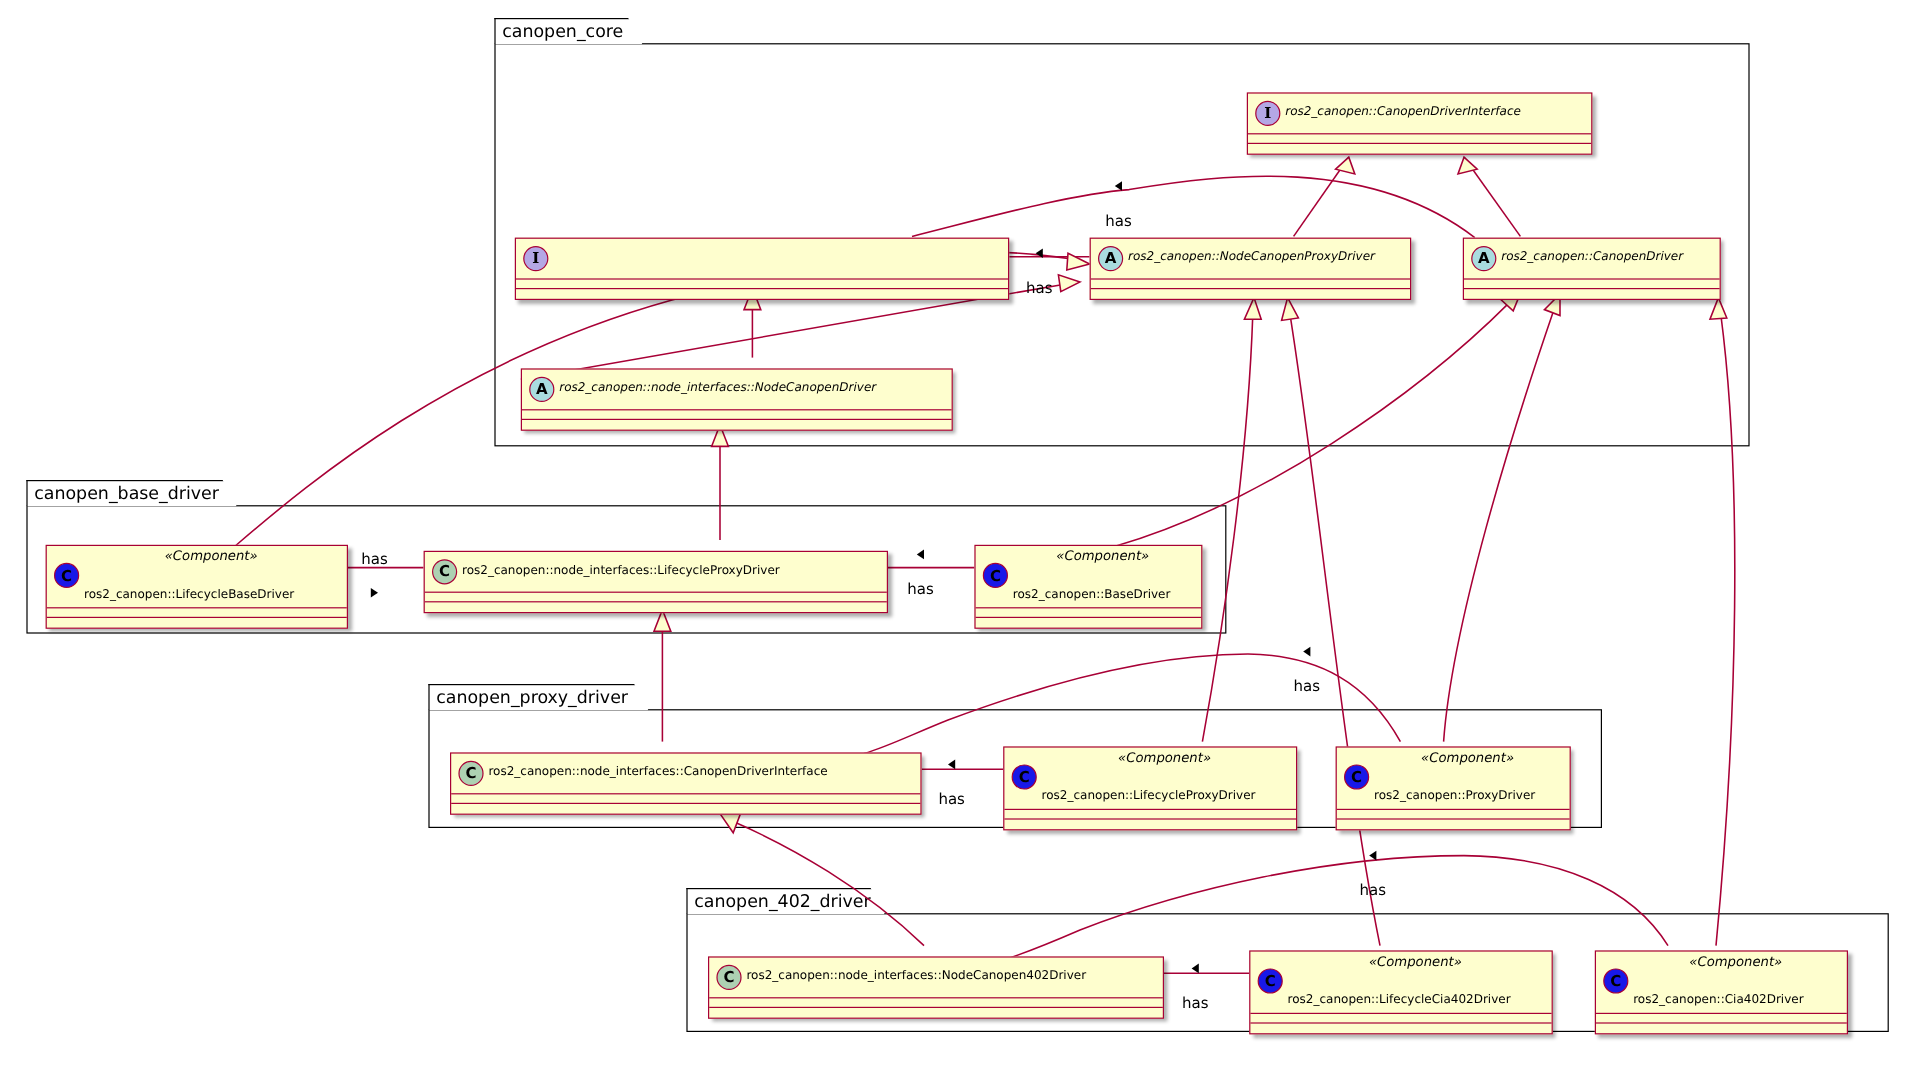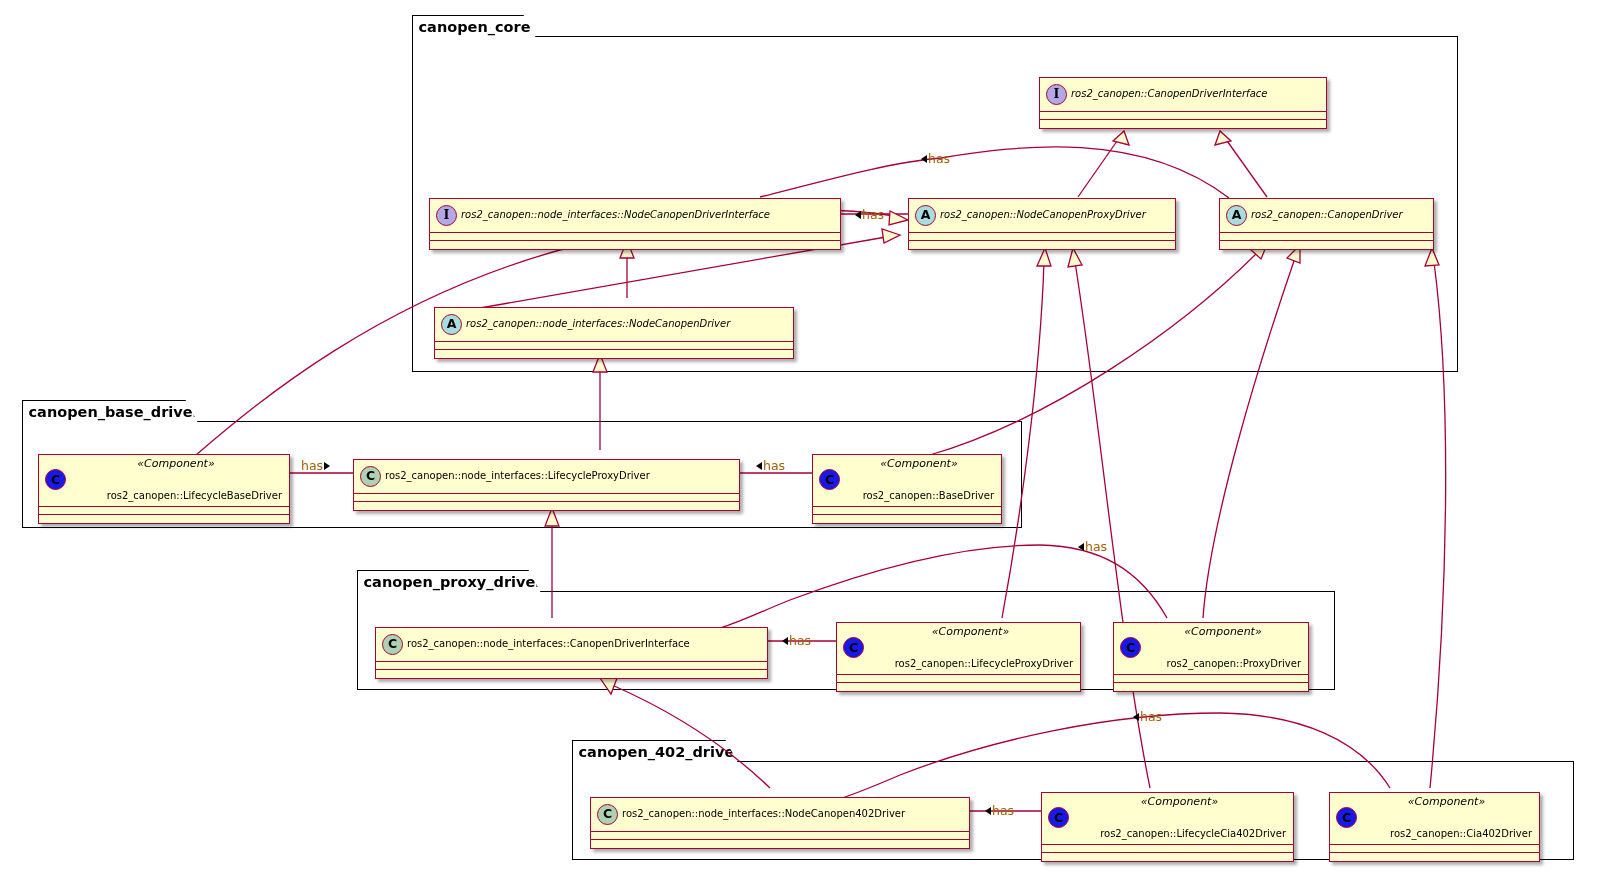--- a/index.html
+++ b/index.html
@@ -14,7 +14,7 @@
   .pkg-tab{position:absolute;top:-22px;left:-1.5px;height:22px;box-sizing:border-box;
            border:1.5px solid #000;border-bottom:none;background:#fff;
            display:flex;align-items:center;padding:0 16px 0 6px;
-           font-size:14.5px;font-weight:bold;color:#000;white-space:nowrap;
+           font-size:14.5px;font-weight:normal;color:#000;white-space:nowrap;
            clip-path:polygon(0 0, calc(100% - 12px) 0, 100% 100%, 0 100%);}
   .pkg-tab::after{content:"";position:absolute;right:-3px;top:2px;width:1.5px;height:26px;
            background:#8a8a8a;transform:rotate(-26deg);transform-origin:top;}

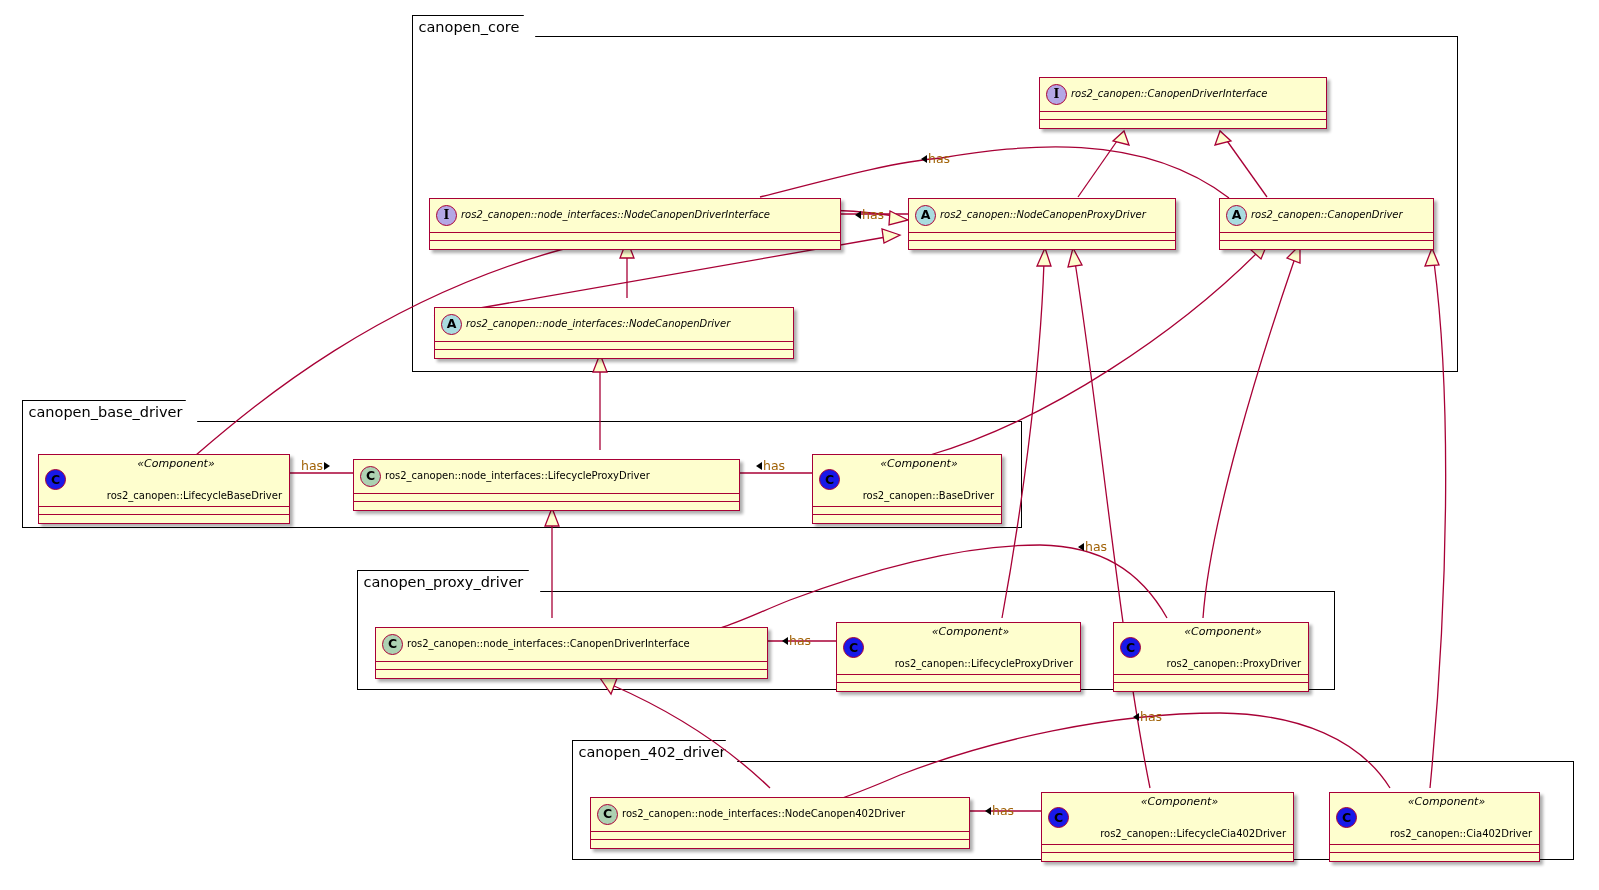--- a/index.html
+++ b/index.html
@@ -43,8 +43,8 @@
   .tname.ctr{text-align:right;margin-top:19px;}
 
   
-  .elabel{position:absolute;font-size:12.5px;color:#a16207;white-space:nowrap;
-          display:flex;align-items:center;gap:1px;}
+  .elabel{position:absolute;font-size:12.5px;color:#000000;white-space:nowrap;
+          display:flex;align-items:center;gap:17px;flex-direction:column;}
   .elabel .tri{width:0;height:0;border-top:4px solid transparent;
                border-bottom:4px solid transparent;}
   .elabel .tri.left{border-right:6px solid #000;}

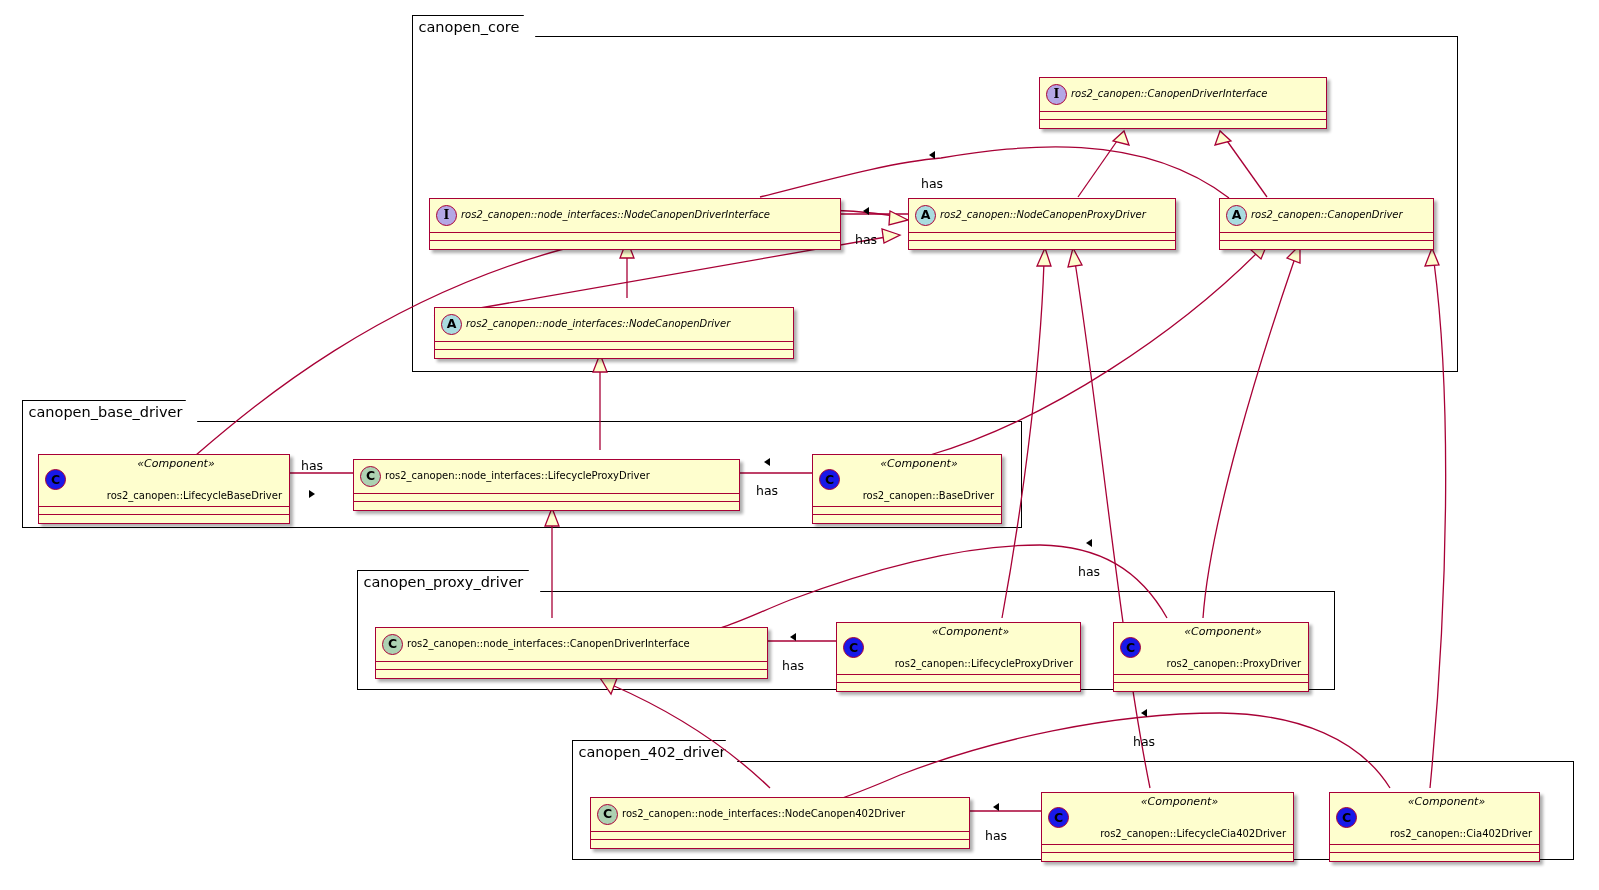--- a/index.html
+++ b/index.html
@@ -180,9 +180,6 @@
   <div class="cls" style="left:429px;top:198px;width:412px;">
     <div class="hdr">
       <span class="badge iface">I</span>
-      <span class="names">
-        <span class="tname ital">ros2_canopen::node_interfaces::NodeCanopenDriverInterface</span>
-      </span>
     </div>
     <div class="body"></div>
     <div class="body2"></div>

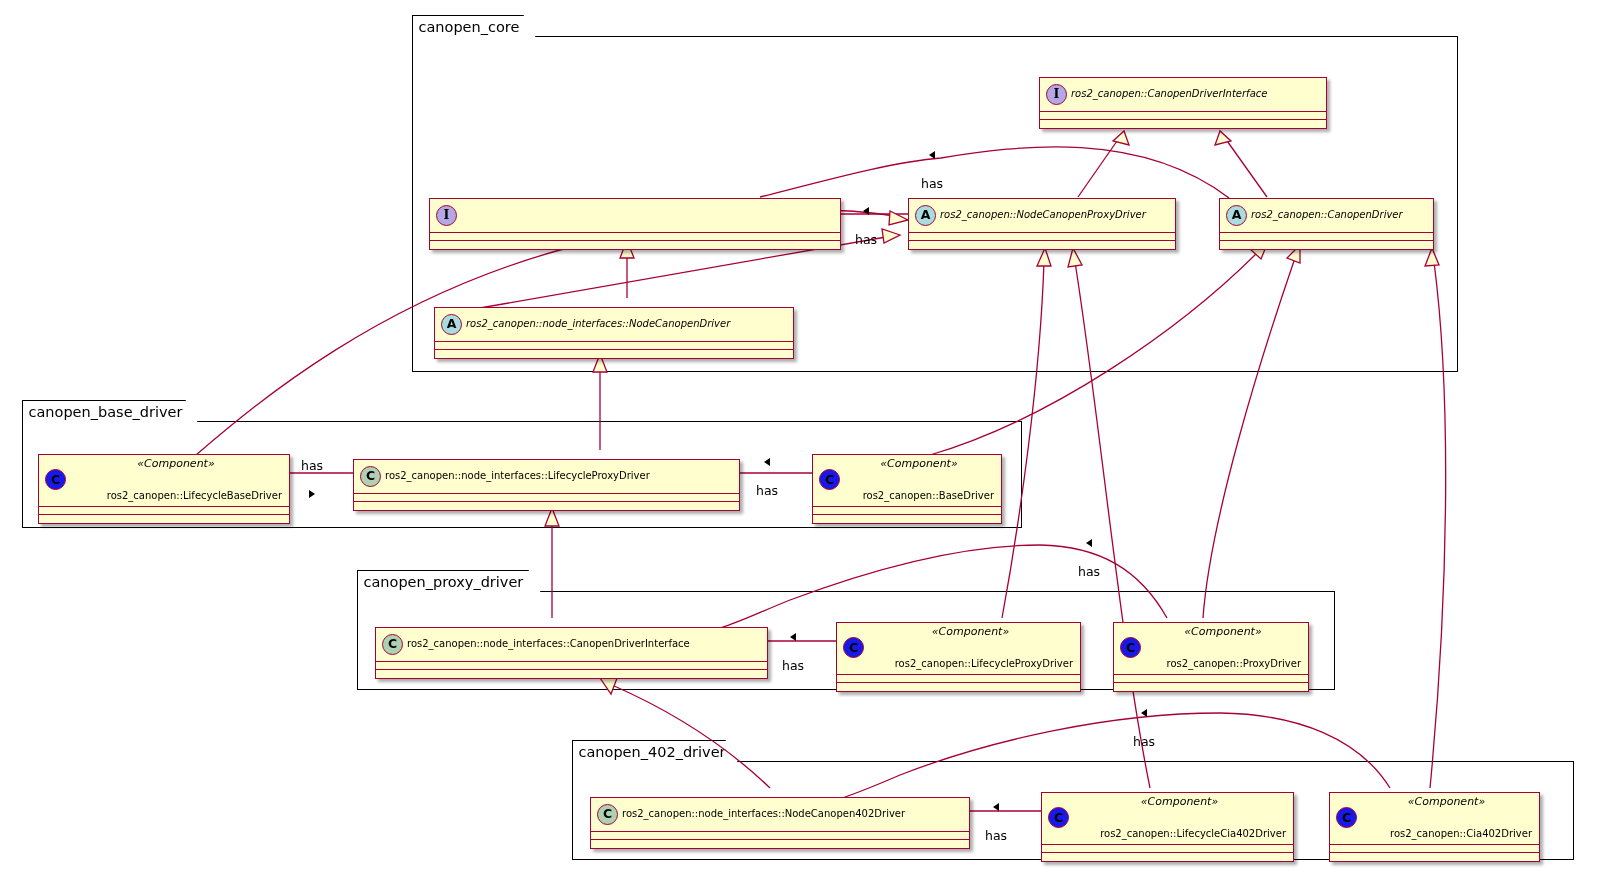--- a/index.html
+++ b/index.html
@@ -40,7 +40,7 @@
   .stereo{font-size:11px;font-style:italic;color:#000;text-align:center;line-height:1.15;}
   .tname{font-size:10px;color:#000;white-space:nowrap;line-height:1.2;}
   .tname.ital{font-style:italic;}
-  .tname.ctr{text-align:right;margin-top:19px;}
+  .tname.ctr{text-align:left;margin-top:19px;}
 
   
   .elabel{position:absolute;font-size:12.5px;color:#000000;white-space:nowrap;

